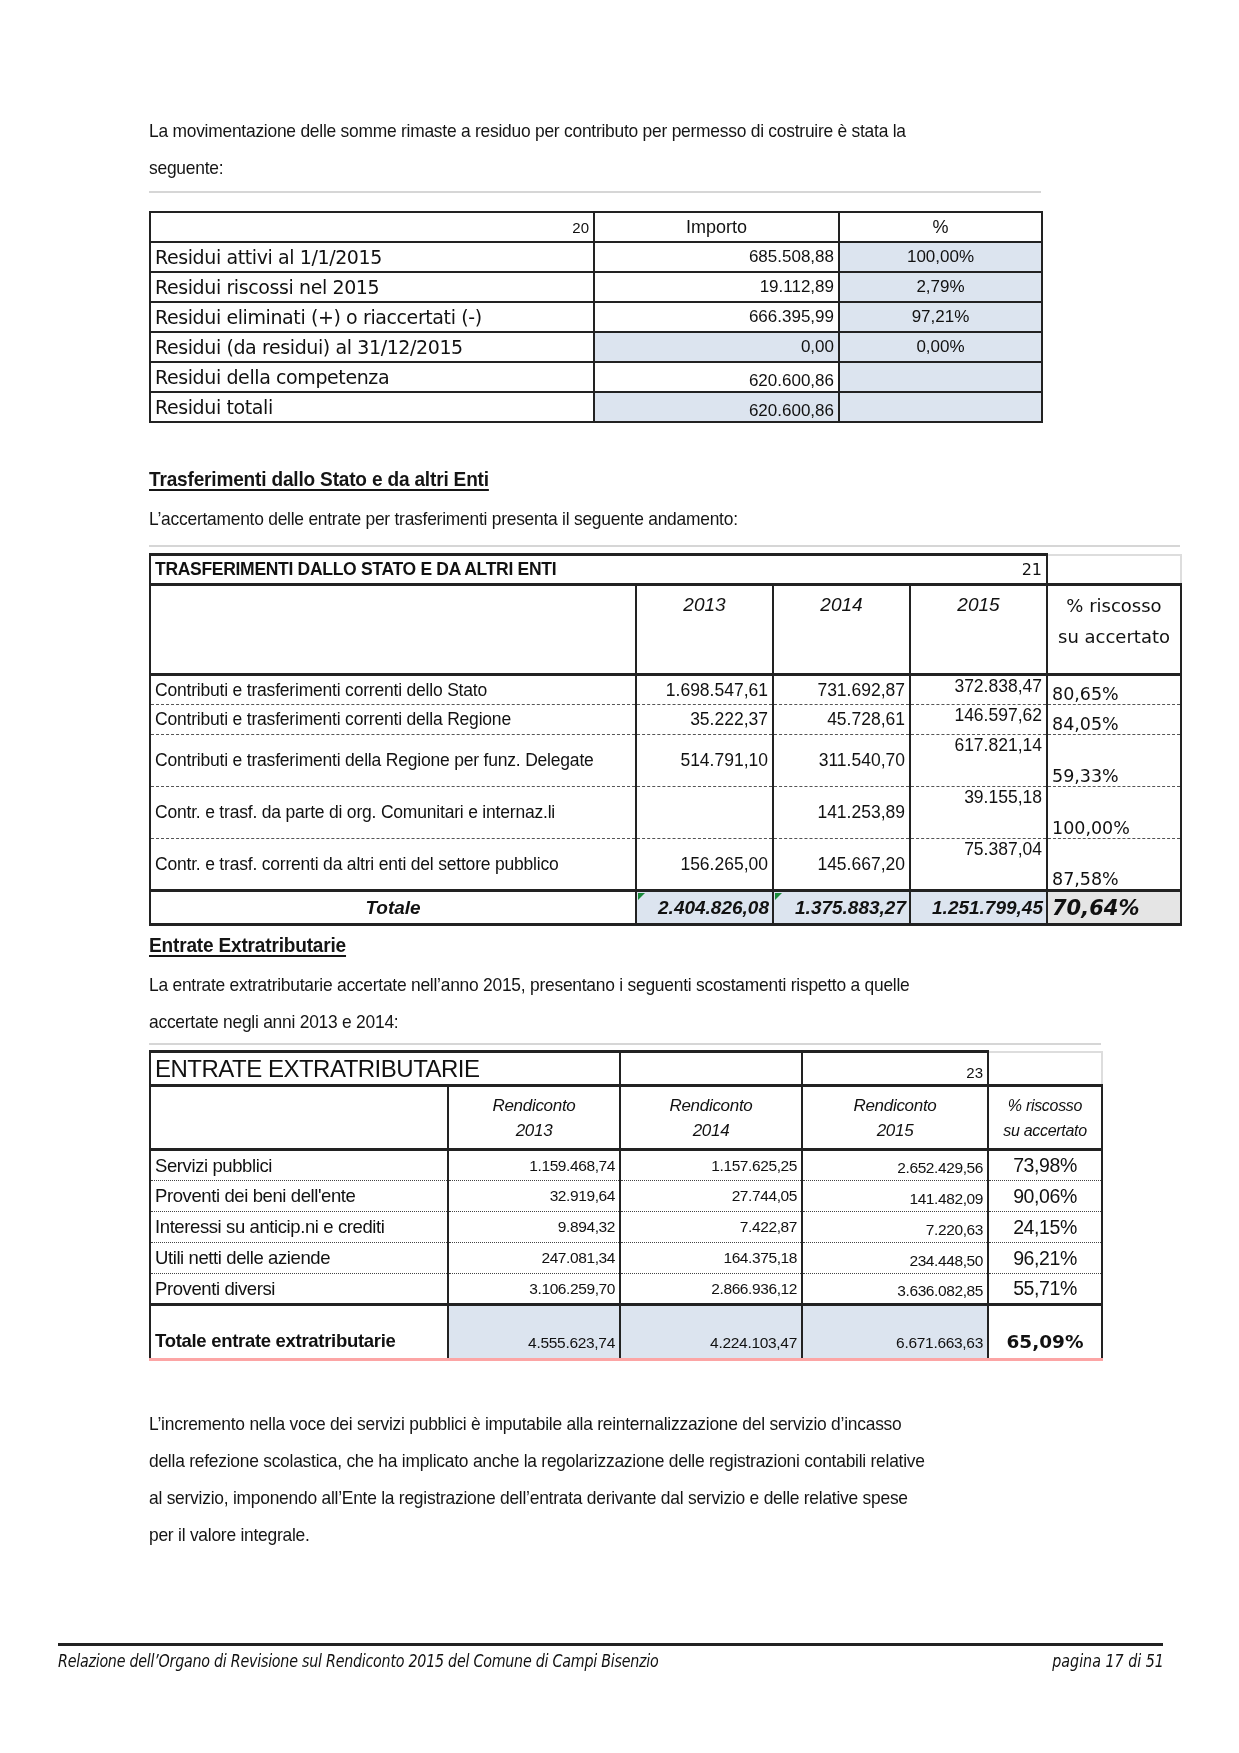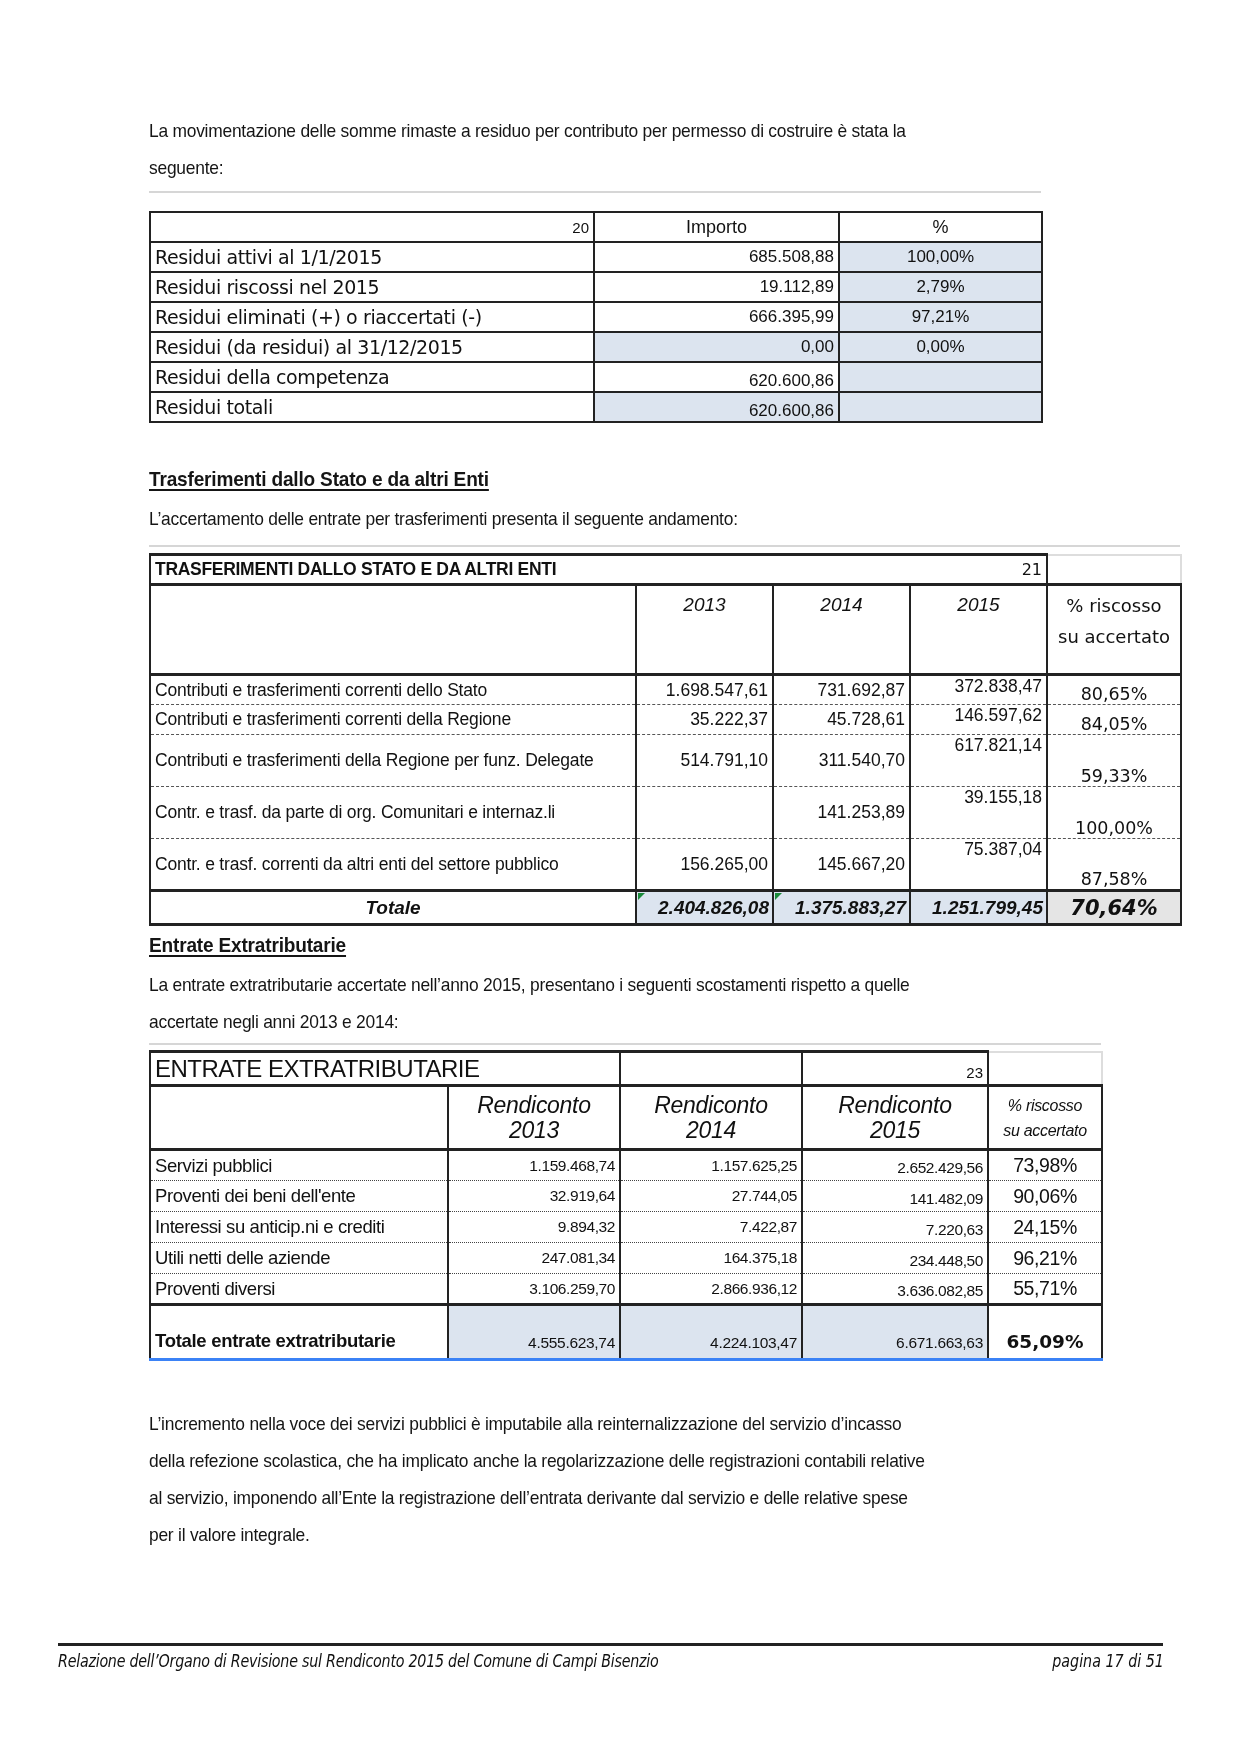--- a/index.html
+++ b/index.html
@@ -35,7 +35,7 @@
   #t2 .row td { border-bottom: 1.5px dashed #555; font-size: 17.5px; }
   #t2 .row .lbl { white-space: normal; line-height: 25px; letter-spacing: -0.2px; }
   #t2 .num { text-align: right; font-size: 16px; }
-  #t2 .pct { text-align: center; font-family: "DejaVu Sans", sans-serif; font-size: 14.5px; }
+  #t2 .pct { text-align: left; font-family: "DejaVu Sans", sans-serif; font-size: 14.5px; }
   #t2 .tot td { border-top: 3px solid #222; border-bottom: 3px solid #222; height: 34px; font-weight: bold; font-size: 19px; font-style: italic; }
   #t2 .tot .lbl { text-align: center; font-style: italic; }
   #t2 .tot .num { font-size: 19px; padding-right: 3px; }

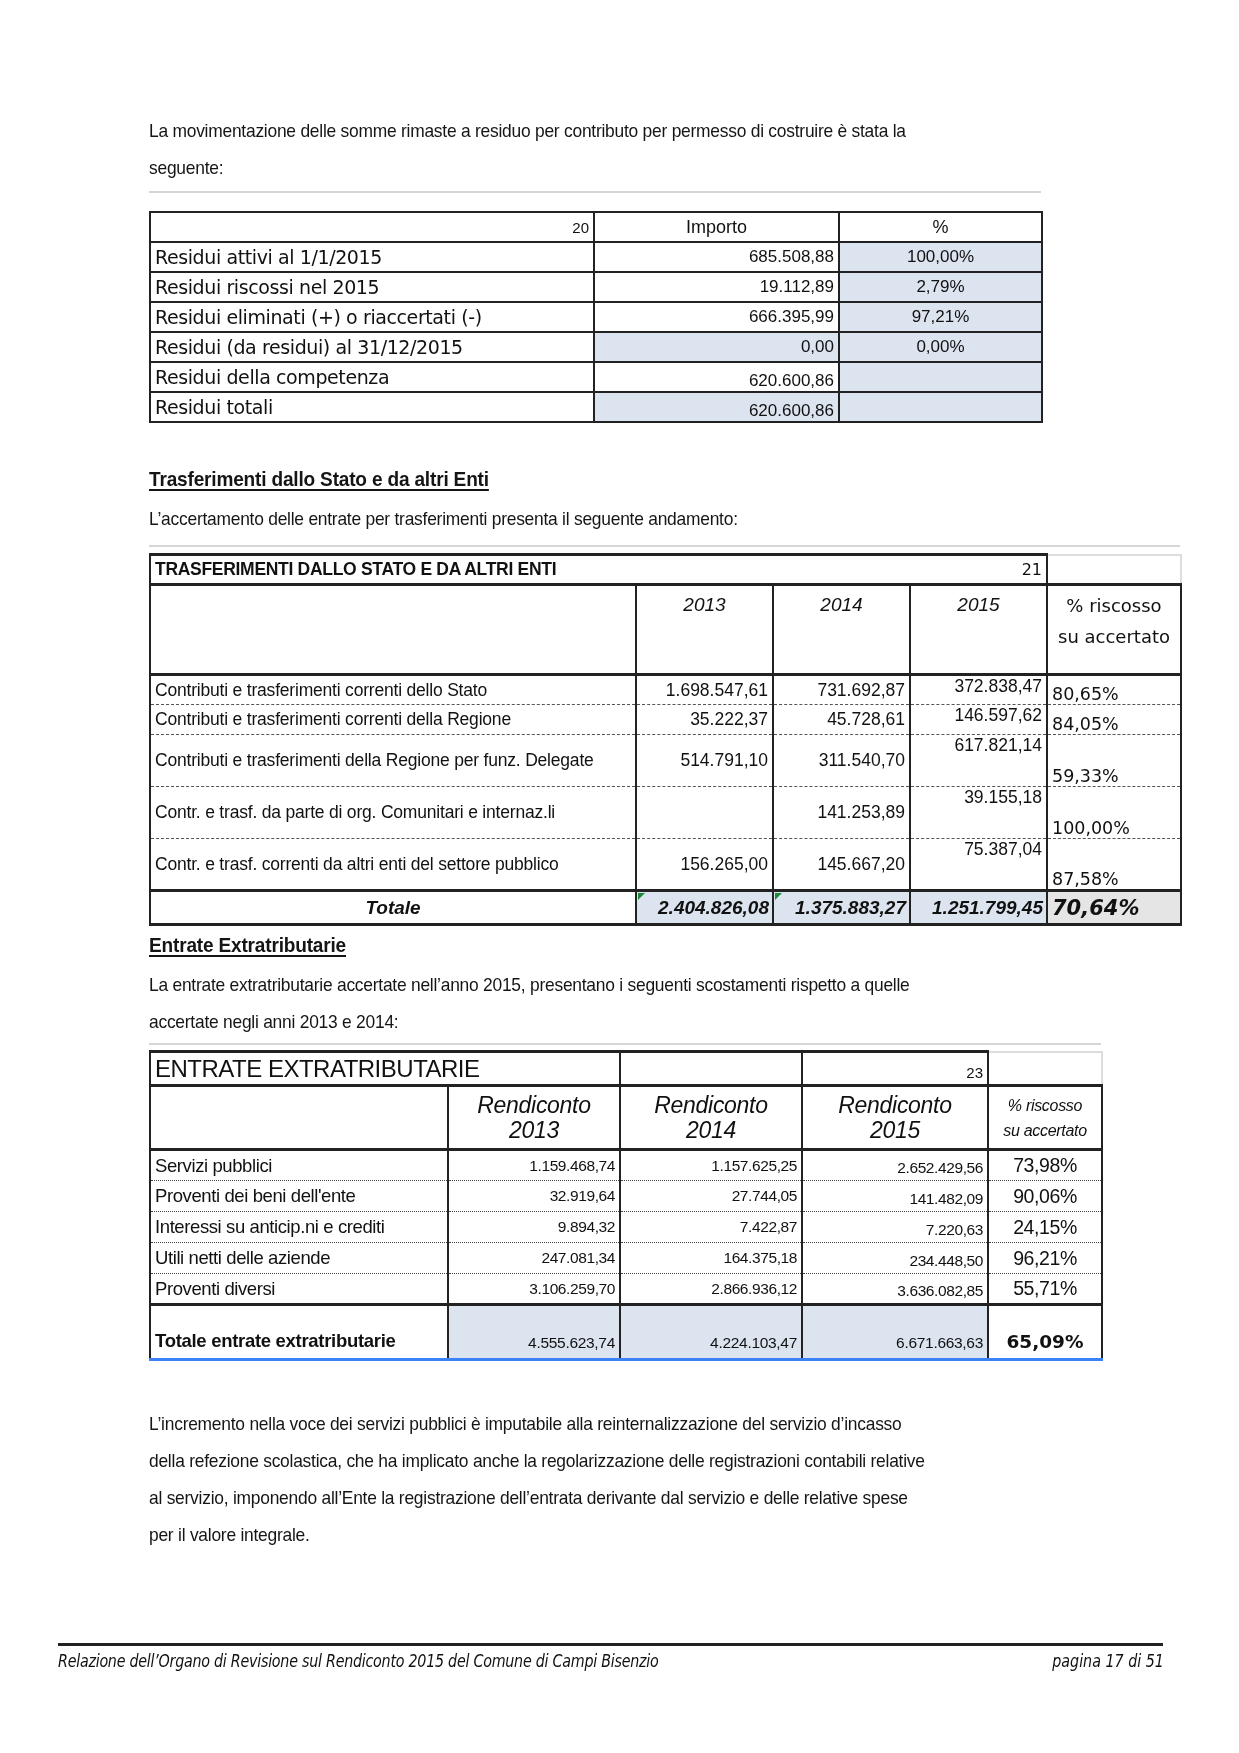--- a/index.html
+++ b/index.html
@@ -47,7 +47,7 @@
   #t3 .title td { border-top: 3px solid #222; border-bottom: 3px solid #222; height: 34px; }
   #t3 .title .tt { font-size: 24px; letter-spacing: -0.5px; }
   #t3 .title .small { text-align: right; font-size: 15px; vertical-align: bottom; padding-bottom: 3px; }
-  #t3 .hdr td { height: 64px; text-align: center; font-style: italic; font-size: 23px; line-height: 25px; border-bottom: 3px solid #222; letter-spacing: -0.3px; }
+  #t3 .hdr td { height: 64px; text-align: center; font-style: italic; font-size: 17px; line-height: 25px; border-bottom: 3px solid #222; letter-spacing: -0.3px; }
   #t3 .row td { border-bottom: 1.5px dotted #444; height: 31px; font-size: 18.5px; letter-spacing: -0.4px; }
   #t3 .num { text-align: right; font-size: 15.5px !important; letter-spacing: -0.3px; }
   #t3 .num.low { vertical-align: bottom; padding-bottom: 3px; }

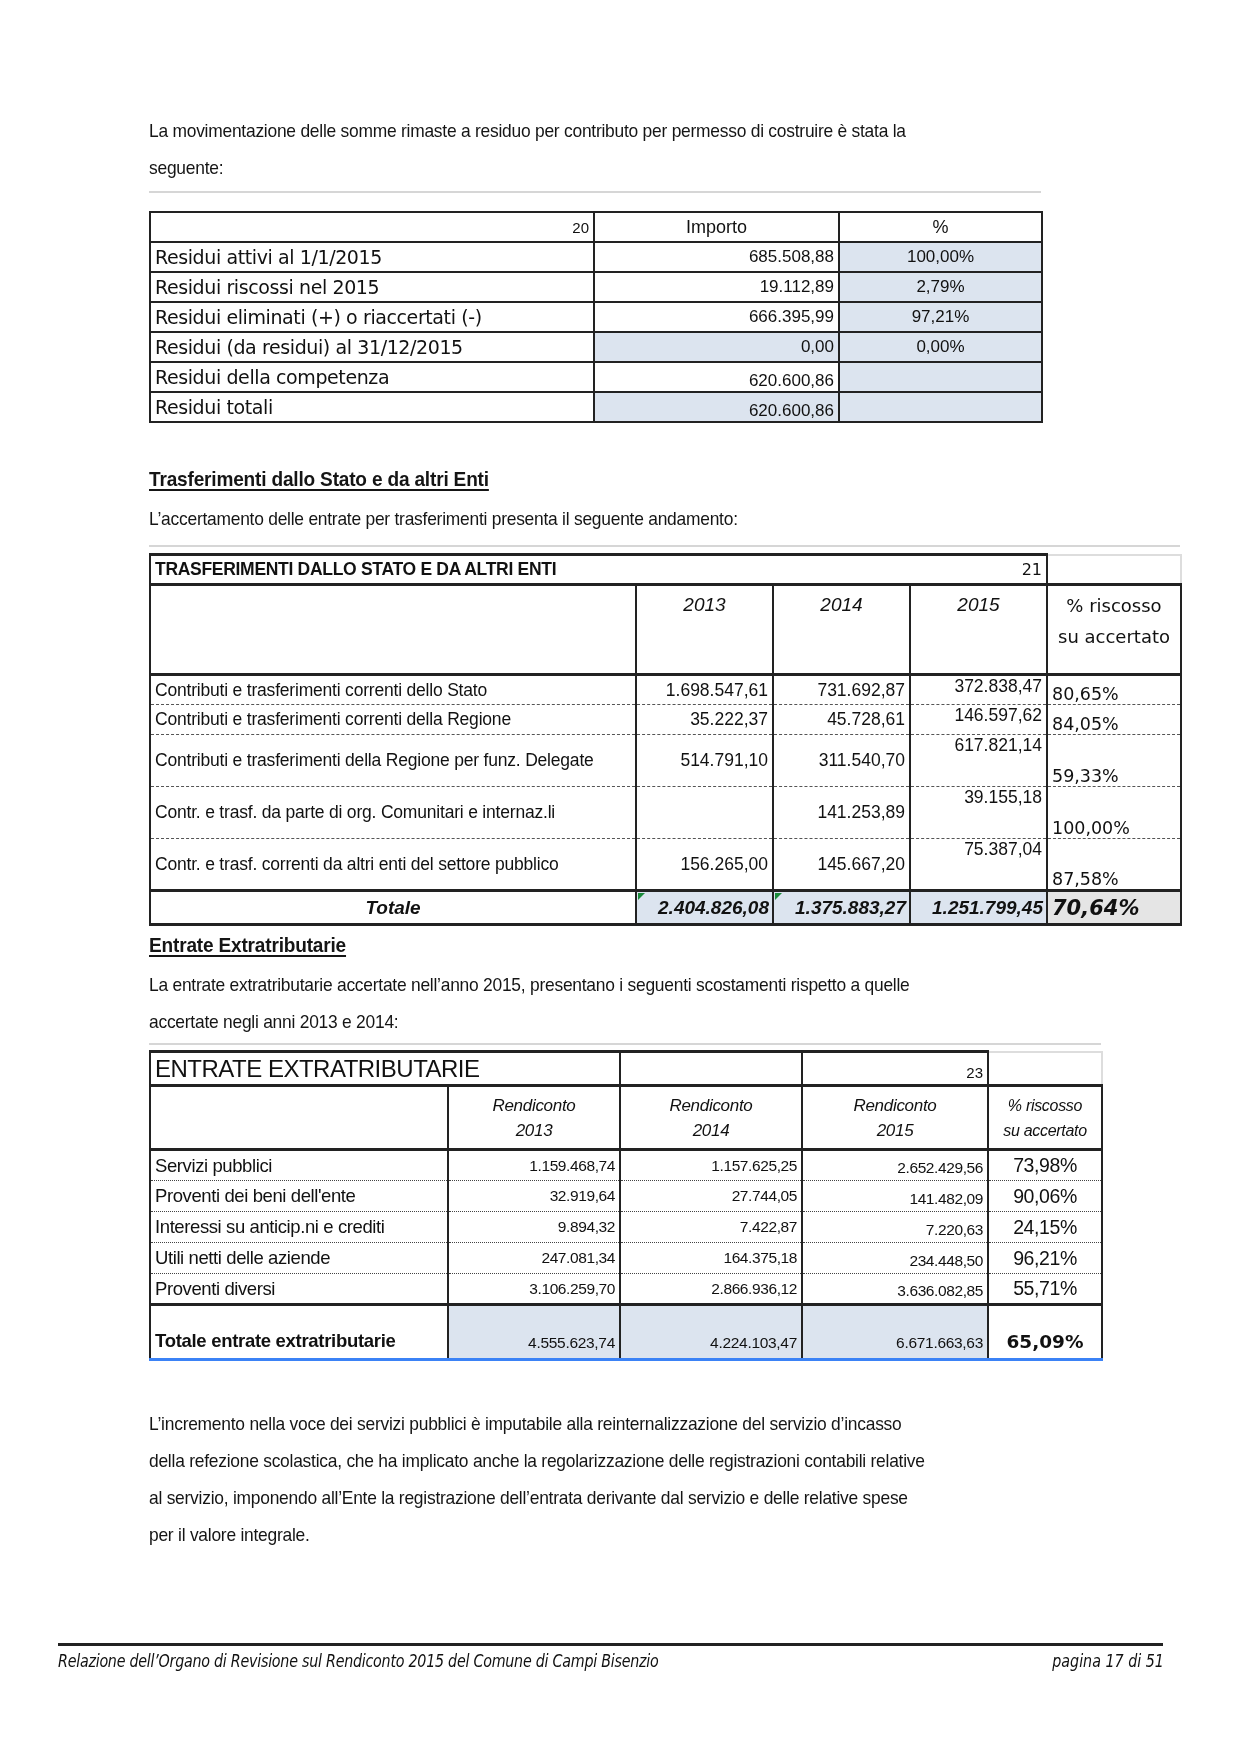--- a/index.html
+++ b/index.html
@@ -52,7 +52,7 @@
   #t3 .num { text-align: right; font-size: 15.5px !important; letter-spacing: -0.3px; }
   #t3 .num.low { vertical-align: bottom; padding-bottom: 3px; }
   #t3 .pct { text-align: center; font-size: 19.5px !important; }
-  #t3 .tot td { border-top: 3px solid #222; border-bottom: 3px solid #3b82f6; height: 55px; vertical-align: bottom; padding-bottom: 6px; }
+  #t3 .tot td { border-top: 3px solid #222; border-bottom: 3px solid #fca5a5; height: 55px; vertical-align: bottom; padding-bottom: 6px; }
   #t3 .tot .lbl { font-weight: bold; font-size: 18.5px; letter-spacing: -0.3px; }
   #t3 .tot .pct { font-weight: bold; font-family: "DejaVu Sans", sans-serif; font-size: 18.5px !important; }
 

